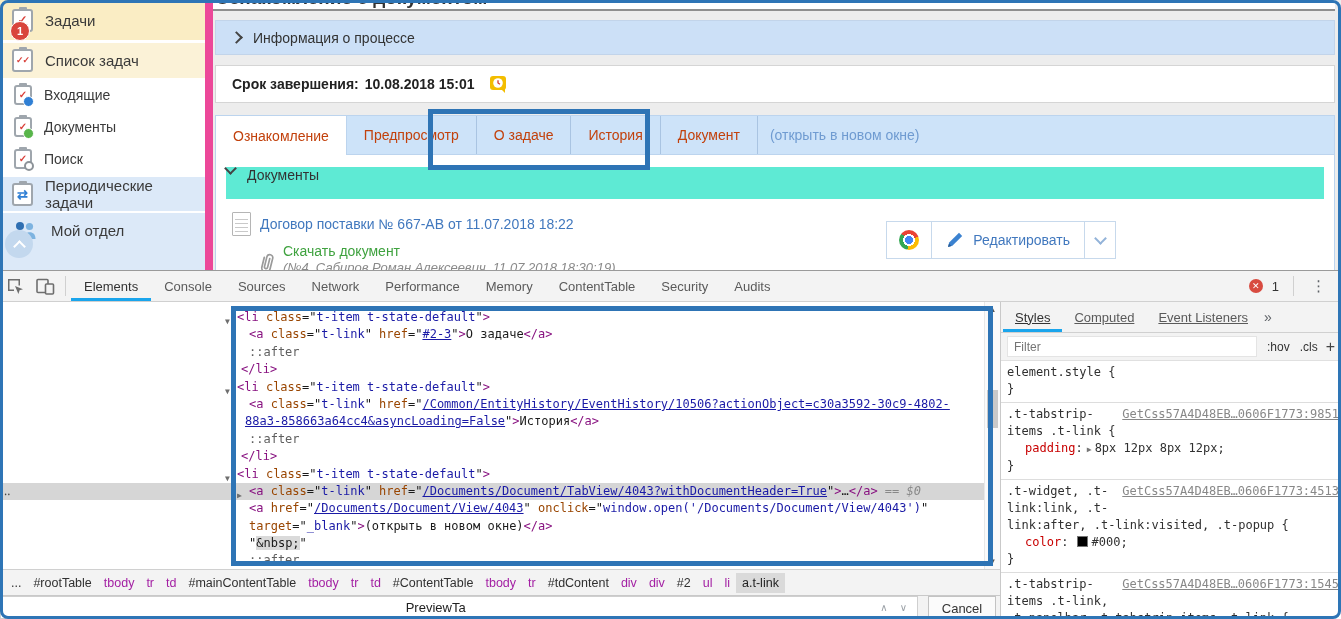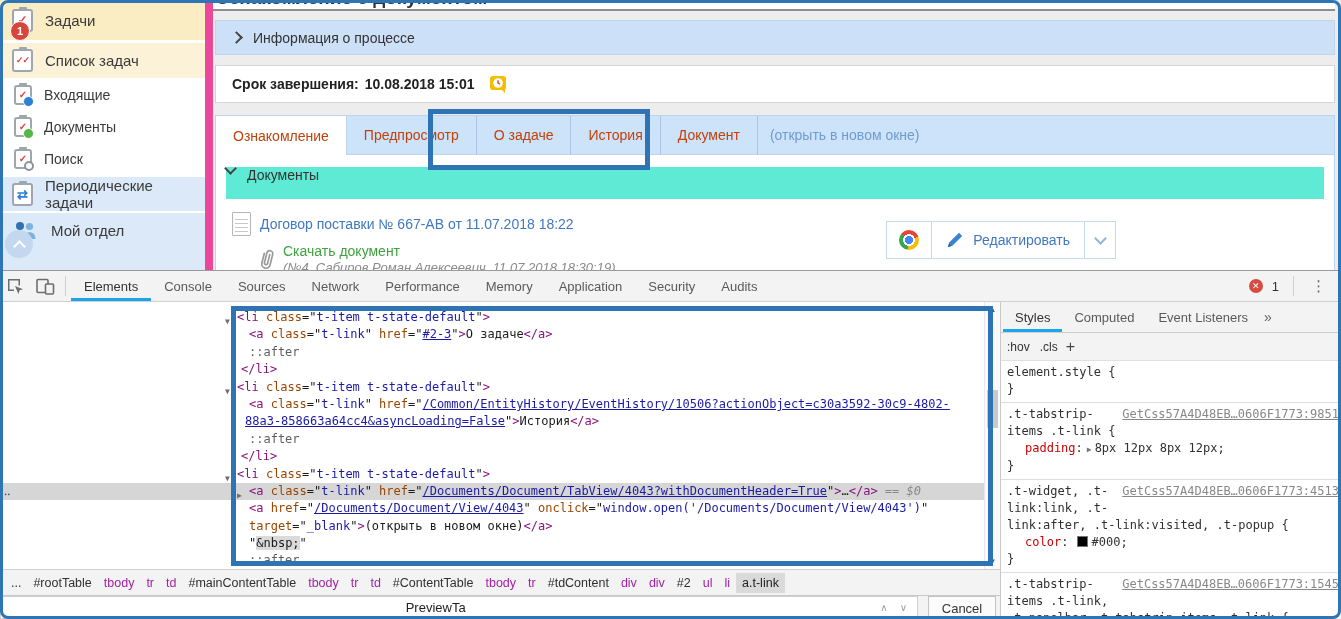--- a/index.html
+++ b/index.html
@@ -60,7 +60,7 @@
   .doc-icon{width:13px;height:16px;border:1px solid #b5b5b5;border-radius:1px;background:
       repeating-linear-gradient(#fff 0 3px,#c9c9c9 3px 4px) content-box #fff;padding:3px 2px;}
   .doc-link{color:#4178be;font-size:14px;cursor:pointer;}
-  .download-row{margin:7px 0 0 42px;display:flex;gap:8px;align-items:center;}
+  .download-row{margin:7px 0 0 42px;display:flex;gap:8px;align-items:flex-end;}
   .dl-col{display:flex;flex-direction:column;gap:1px;}
   .dl-link{color:#3fa23f;font-size:14px;cursor:pointer;}
   .dl-meta{color:#8a8a8a;font-size:13px;font-style:italic;}

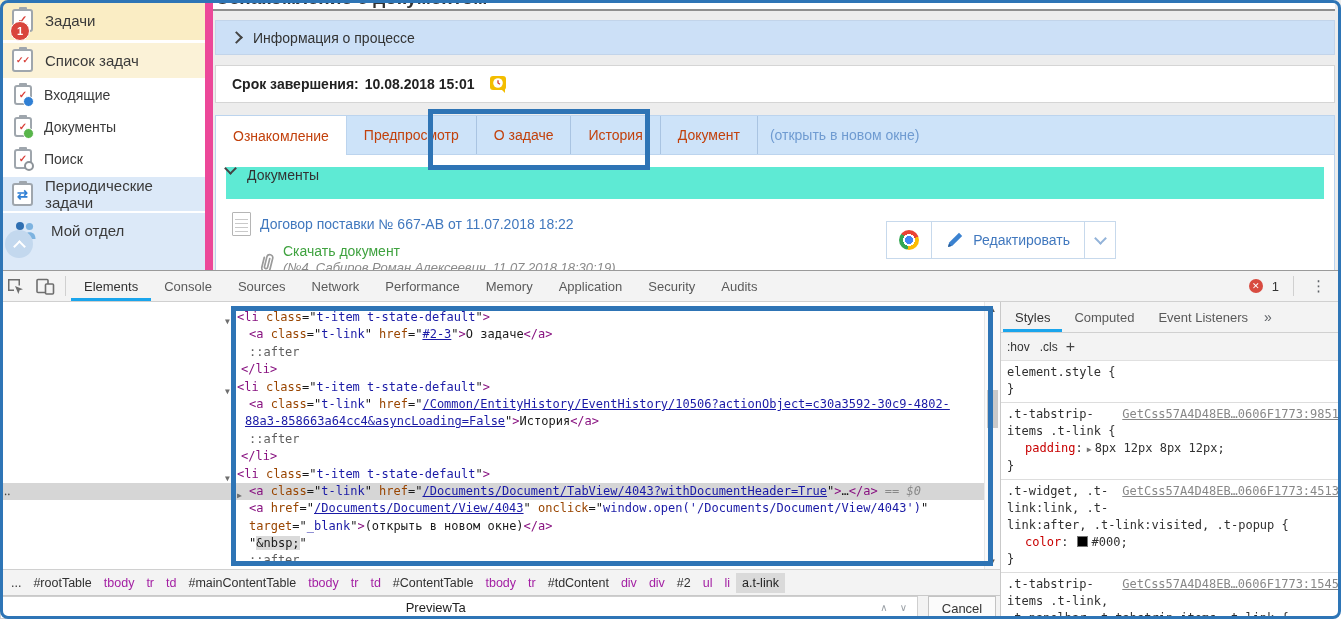--- a/index.html
+++ b/index.html
@@ -297,7 +297,7 @@
         <div class="dt-tab">Network</div>
         <div class="dt-tab">Performance</div>
         <div class="dt-tab">Memory</div>
-        <div class="dt-tab">Application</div>
+        <div class="dt-tab">ContentTable</div>
         <div class="dt-tab">Security</div>
         <div class="dt-tab">Audits</div>
       </div>

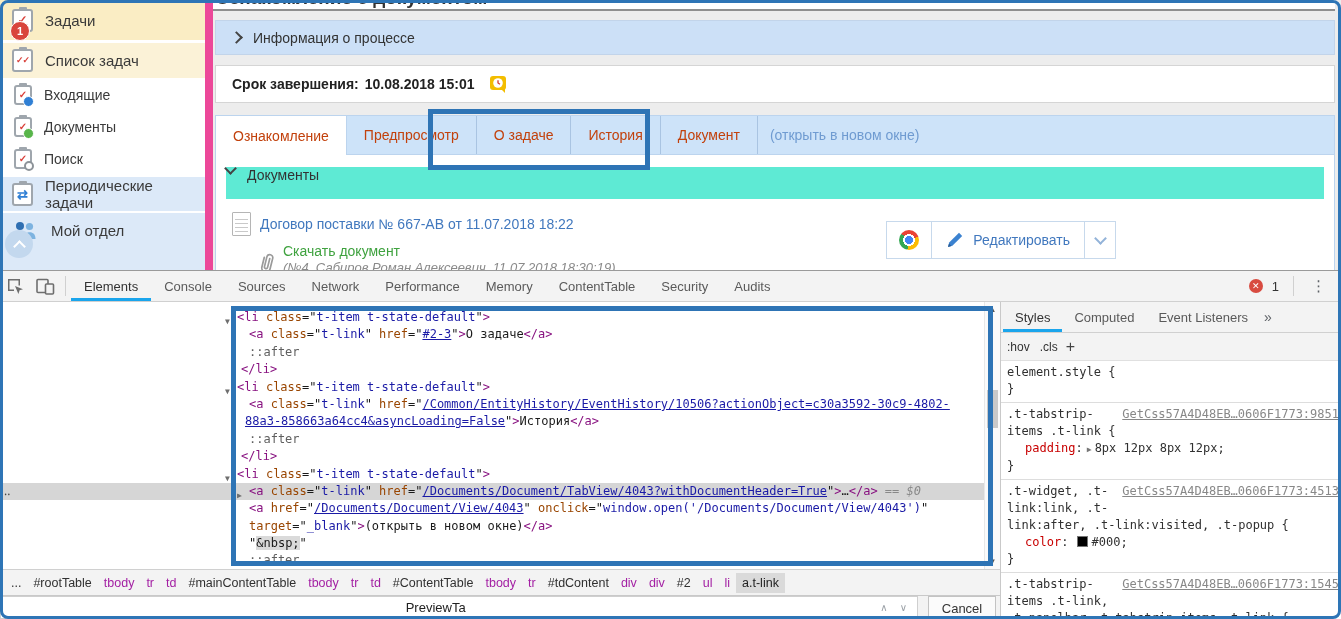--- a/index.html
+++ b/index.html
@@ -124,7 +124,7 @@
   
   .dt-rightpanel{width:341px;border-left:1px solid #c9c9c9;display:flex;flex-direction:column;background:#fff;overflow:hidden;box-sizing:border-box;}
   .sp-tabs{height:30px;background:#f3f3f3;border-bottom:1px solid #d0d0d0;display:flex;align-items:center;padding-left:2px;flex-shrink:0;}
-  .sp-tab{padding:0 12px;height:100%;display:flex;align-items:center;font-size:13px;color:#5a5a5a;position:relative;cursor:pointer;}
+  .sp-tab{padding:0 12px;height:100%;display:flex;align-items:center;font-size:13px;color:#5a5a5a;position:relative;cursor:pointer;text-decoration:underline;}
   .sp-tab.active{color:#333;}
   .sp-tab.active::after{content:"";position:absolute;left:0;right:0;bottom:0;height:3px;background:#1aa5ec;}
   .sp-overflow{margin-left:4px;color:#5f6368;font-size:14px;cursor:pointer;}

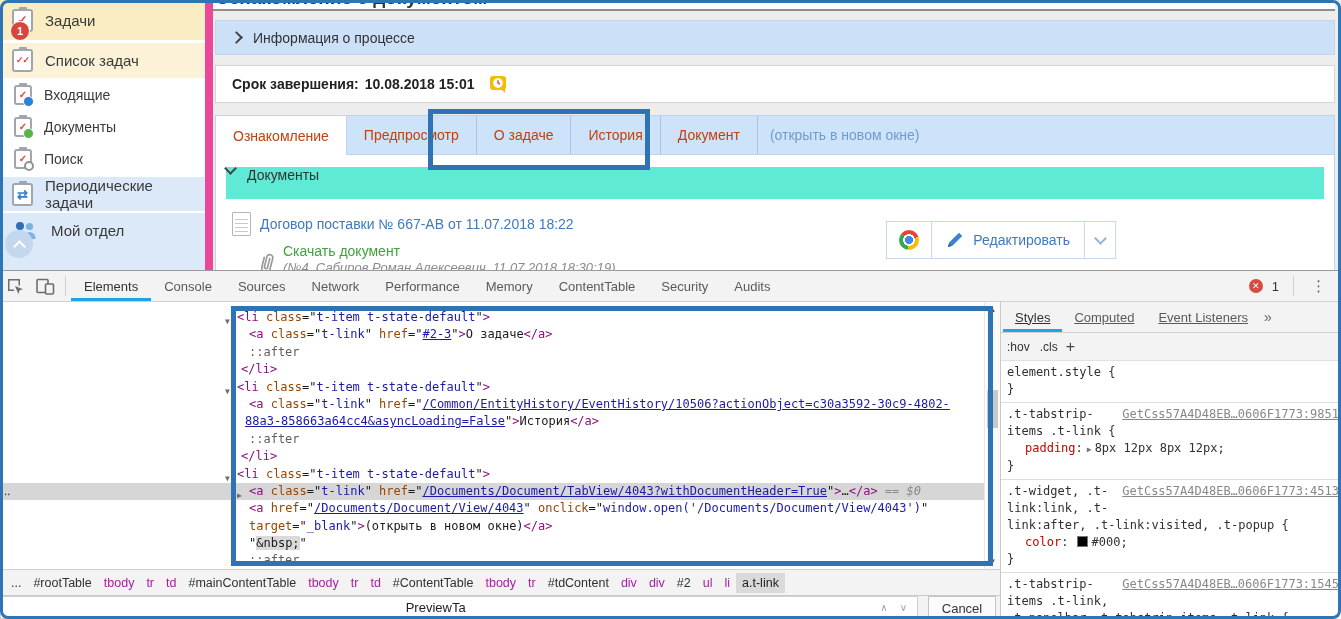--- a/index.html
+++ b/index.html
@@ -362,6 +362,7 @@
         <span class="sp-overflow">»</span>
       </div>
       <div class="sp-filter">
+        <input class="filter-input" type="text" placeholder="Filter" style="">
         <span class="sp-btn">:hov</span>
         <span class="sp-btn">.cls</span>
         <span class="sp-plus">+</span>

